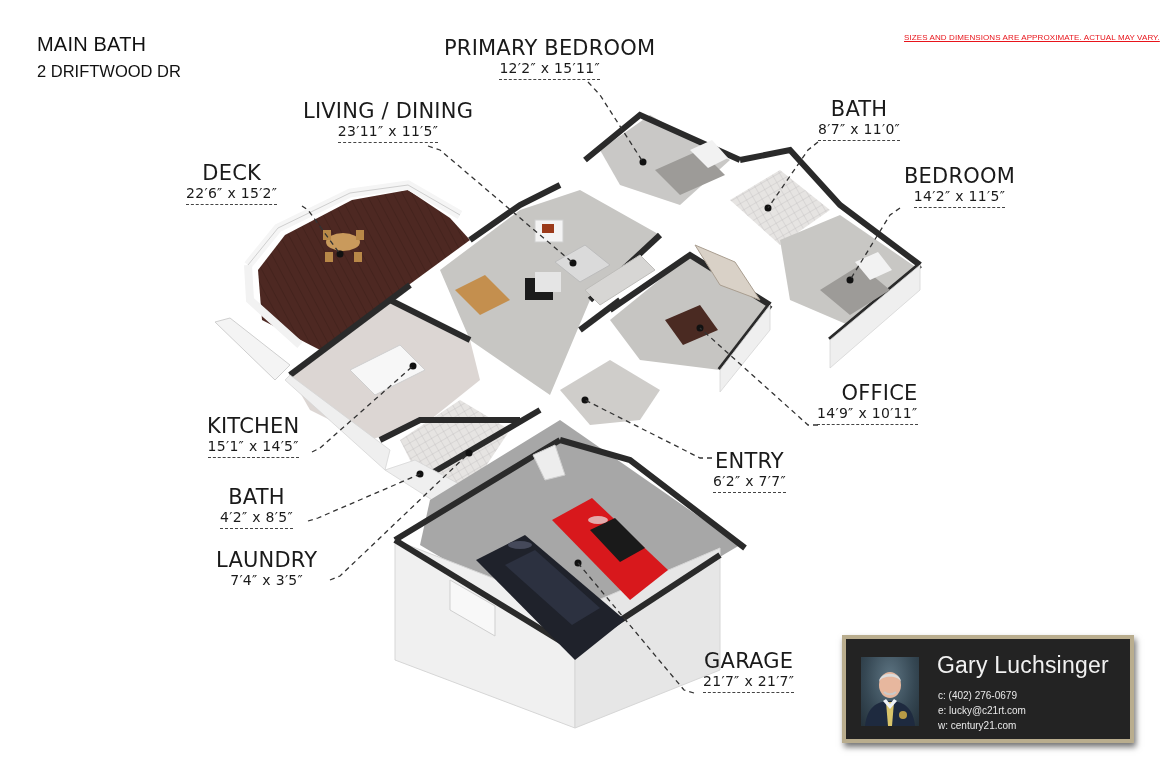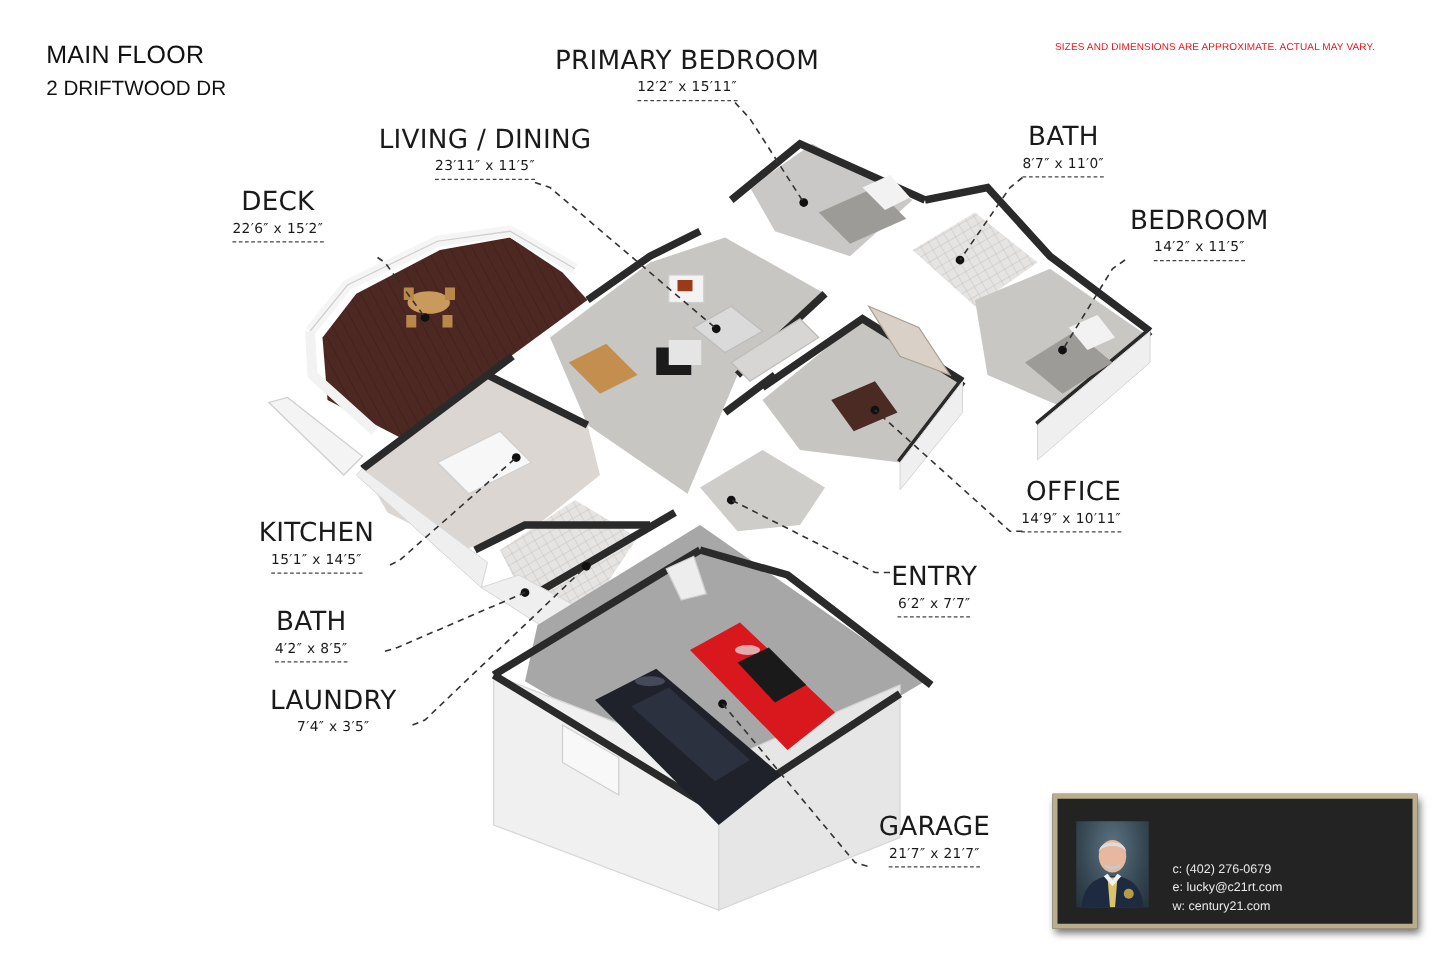--- a/index.html
+++ b/index.html
@@ -32,7 +32,7 @@
 <body>
 
 <div class="header">
-  <div class="title">MAIN FLOOR</div>
+  <div class="title">MAIN BATH</div>
   <div class="address">2 DRIFTWOOD DR</div>
 </div>
 

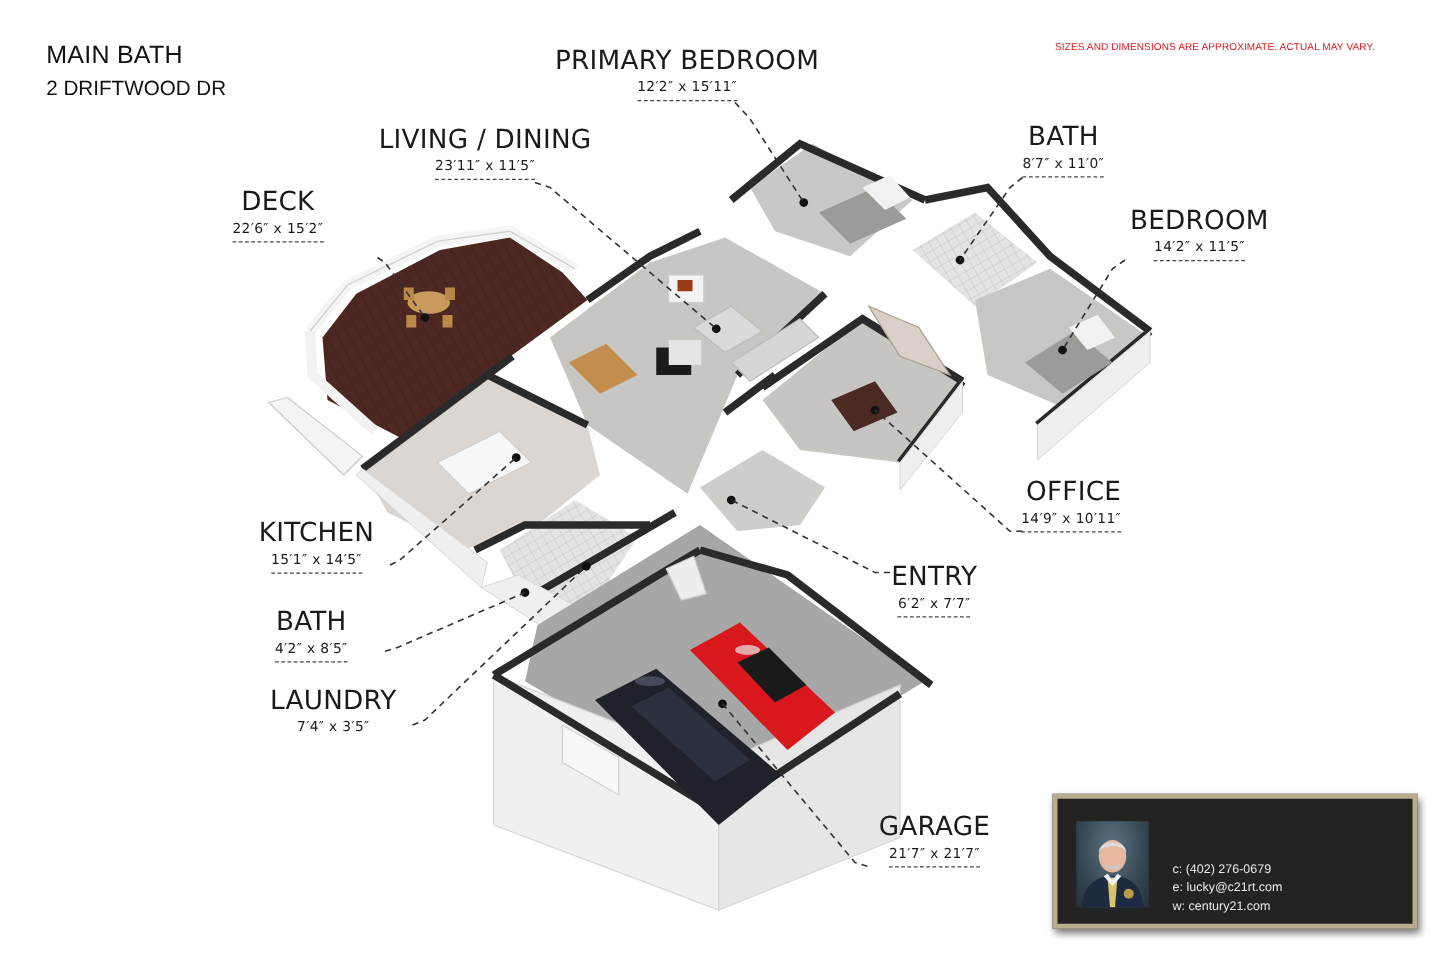--- a/index.html
+++ b/index.html
@@ -10,8 +10,8 @@
   .header .title { font-size: 20px; line-height: 22px; letter-spacing: 0.2px; color: #111; }
   .header .address { font-size: 16.5px; line-height: 20px; margin-top: 6px; color: #111; }
 
-  .disclaimer { position: absolute; left: 844px; top: 33px; font-size: 8px; color: #e8141b;
-    letter-spacing: 0.1px; text-transform: uppercase; font-variant: small-caps; }
+  .disclaimer { position: absolute; left: 904px; top: 33px; font-size: 8px; color: #e8141b;
+    letter-spacing: 0.1px; text-transform: uppercase; font-variant: small-caps; text-decoration: underline; }
 
   .plan { position: absolute; left: 0; top: 0; width: 1163px; height: 776px; }
 

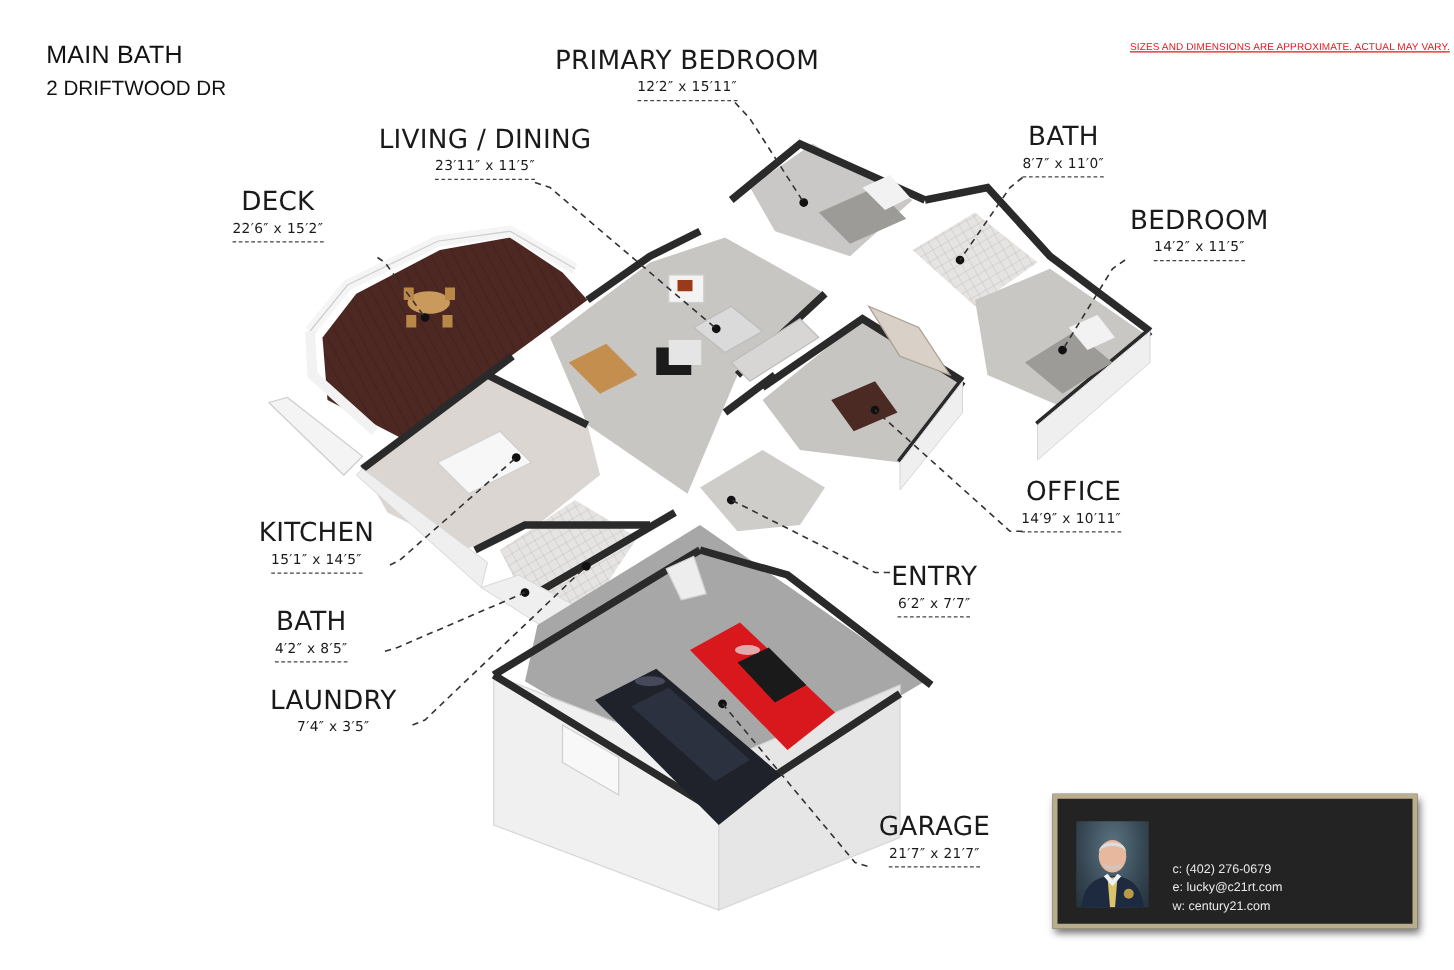--- a/index.html
+++ b/index.html
@@ -18,7 +18,7 @@
   .room-label { position: absolute; text-align: center; font-family: "DejaVu Sans", sans-serif;
     color: #1a1a1a; white-space: nowrap; }
   .room-label .name { font-size: 21px; line-height: 19px; letter-spacing: 0.2px; }
-  .room-label .dims { font-size: 11px; line-height: 19px; letter-spacing: 0.3px;
+  .room-label .dims { font-size: 14px; line-height: 19px; letter-spacing: 0.3px;
     border-bottom: 1.5px dashed #444; padding-bottom: 1px; display: inline-block; }
 
   .agent-card { position: absolute; left: 842px; top: 635px; width: 292px; height: 108px;

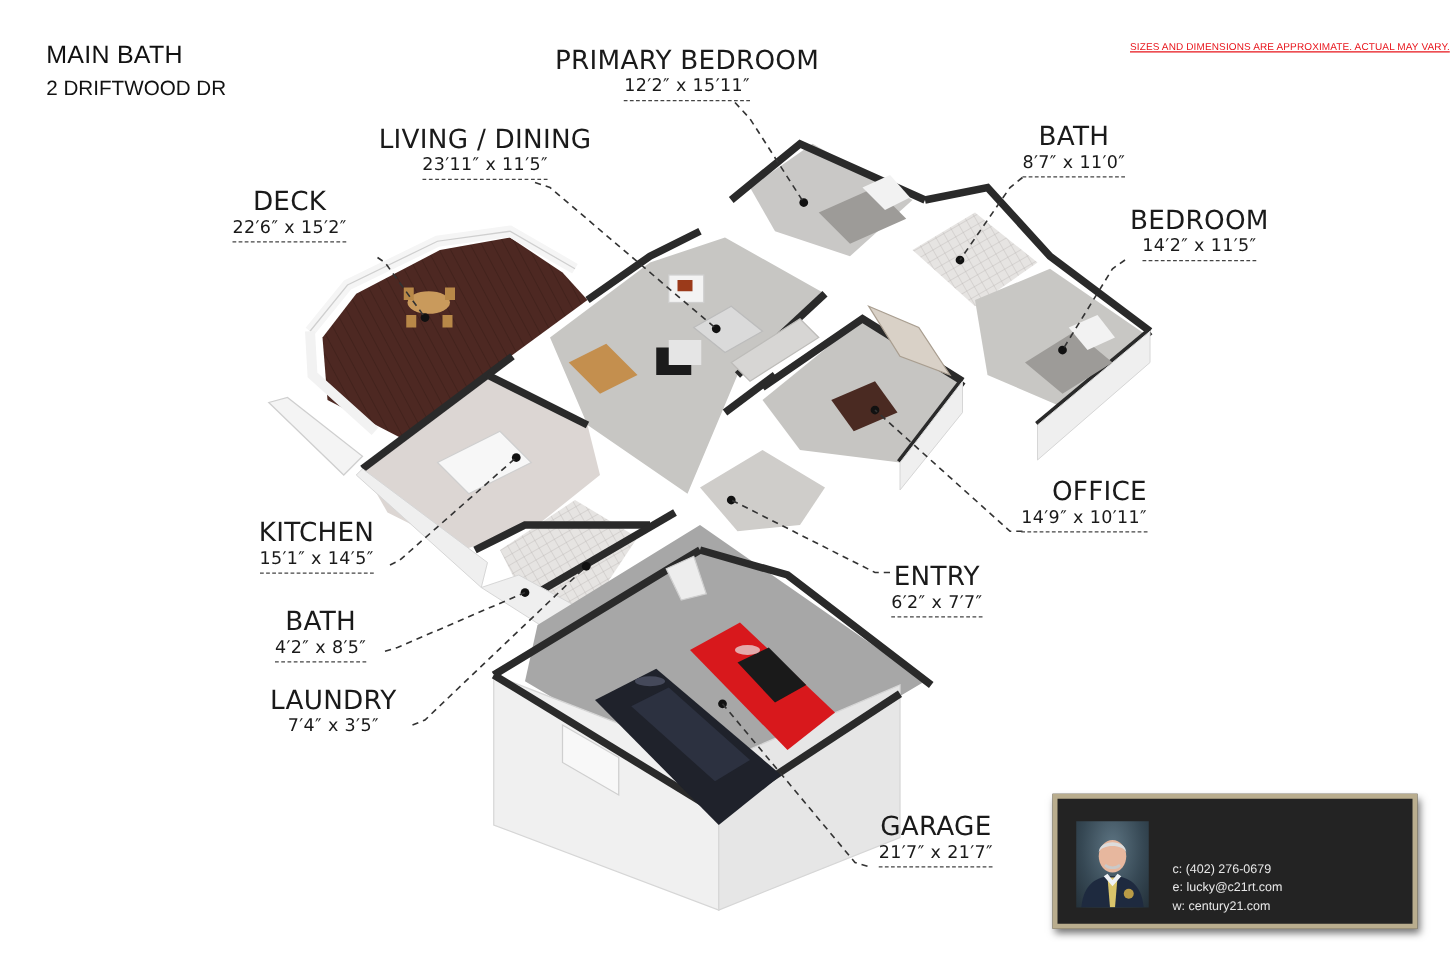--- a/index.html
+++ b/index.html
@@ -206,7 +206,7 @@
   <div class="dims">14′2″ x 11′5″</div>
 </div>
 
-<div class="room-label" style="left:186px; top:152px;">
+<div class="room-label" style="left:186px; top:164px;">
   <div class="name">DECK</div>
   <div class="dims">22′6″ x 15′2″</div>
 </div>

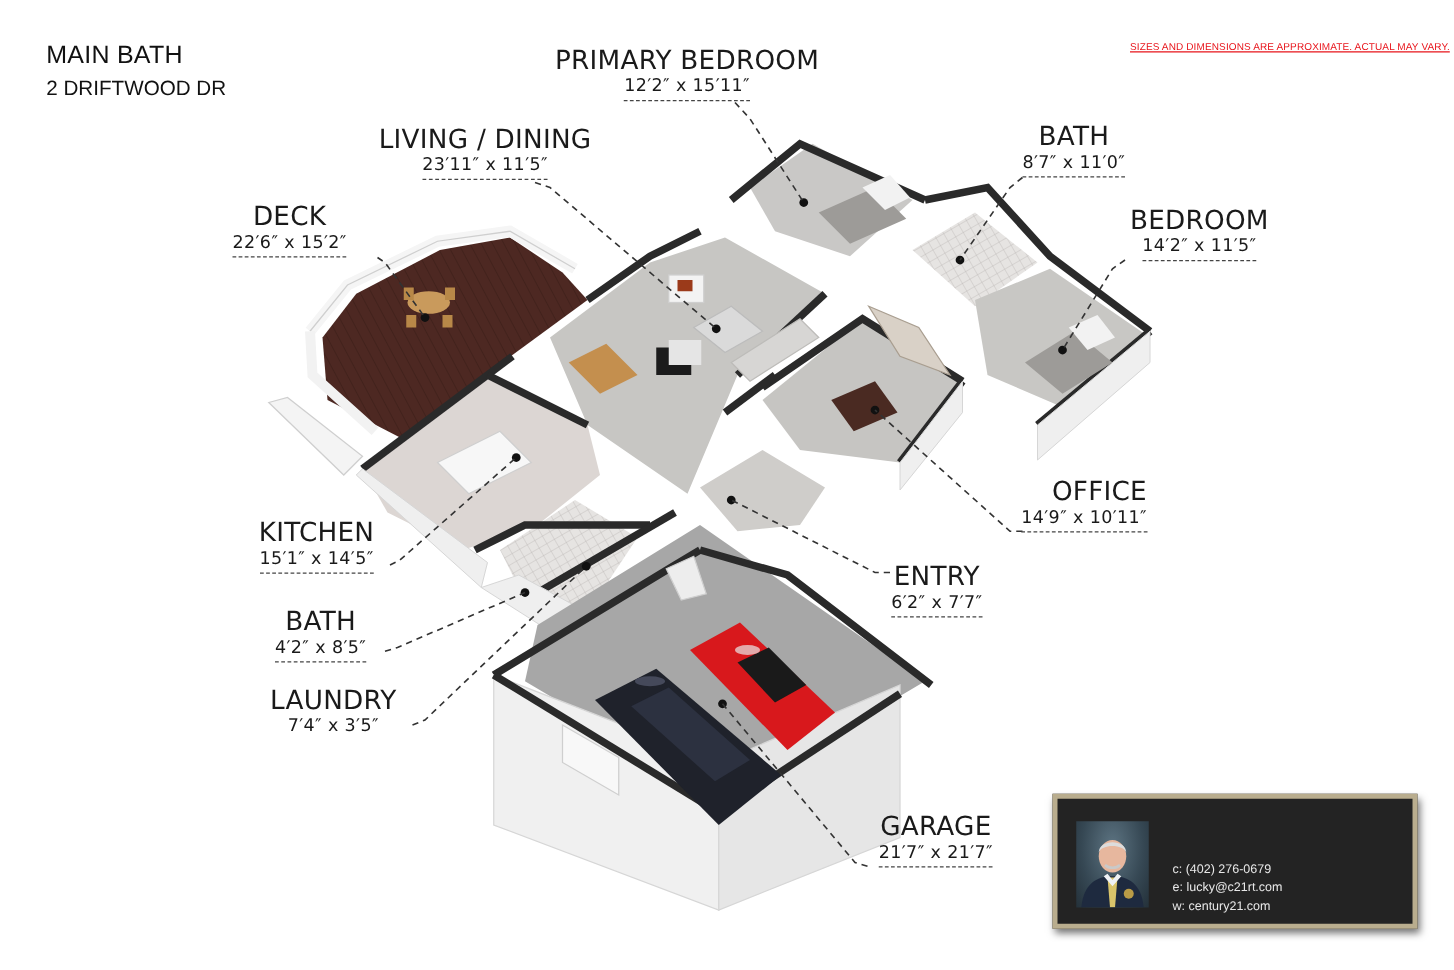--- a/index.html
+++ b/index.html
@@ -253,6 +253,7 @@
       <path d="M23 35 C26 38 32 38 35 35" stroke="#c9c9c9" stroke-width="2" fill="none"></path>
     </svg>
   </div>
+  <div class="agent-name">Gary Luchsinger</div>
   <div class="agent-line" style="top:51px;">c: (402) 276-0679</div>
   <div class="agent-line" style="top:66px;">e: lucky@c21rt.com</div>
   <div class="agent-line" style="top:81px;">w: century21.com</div>

